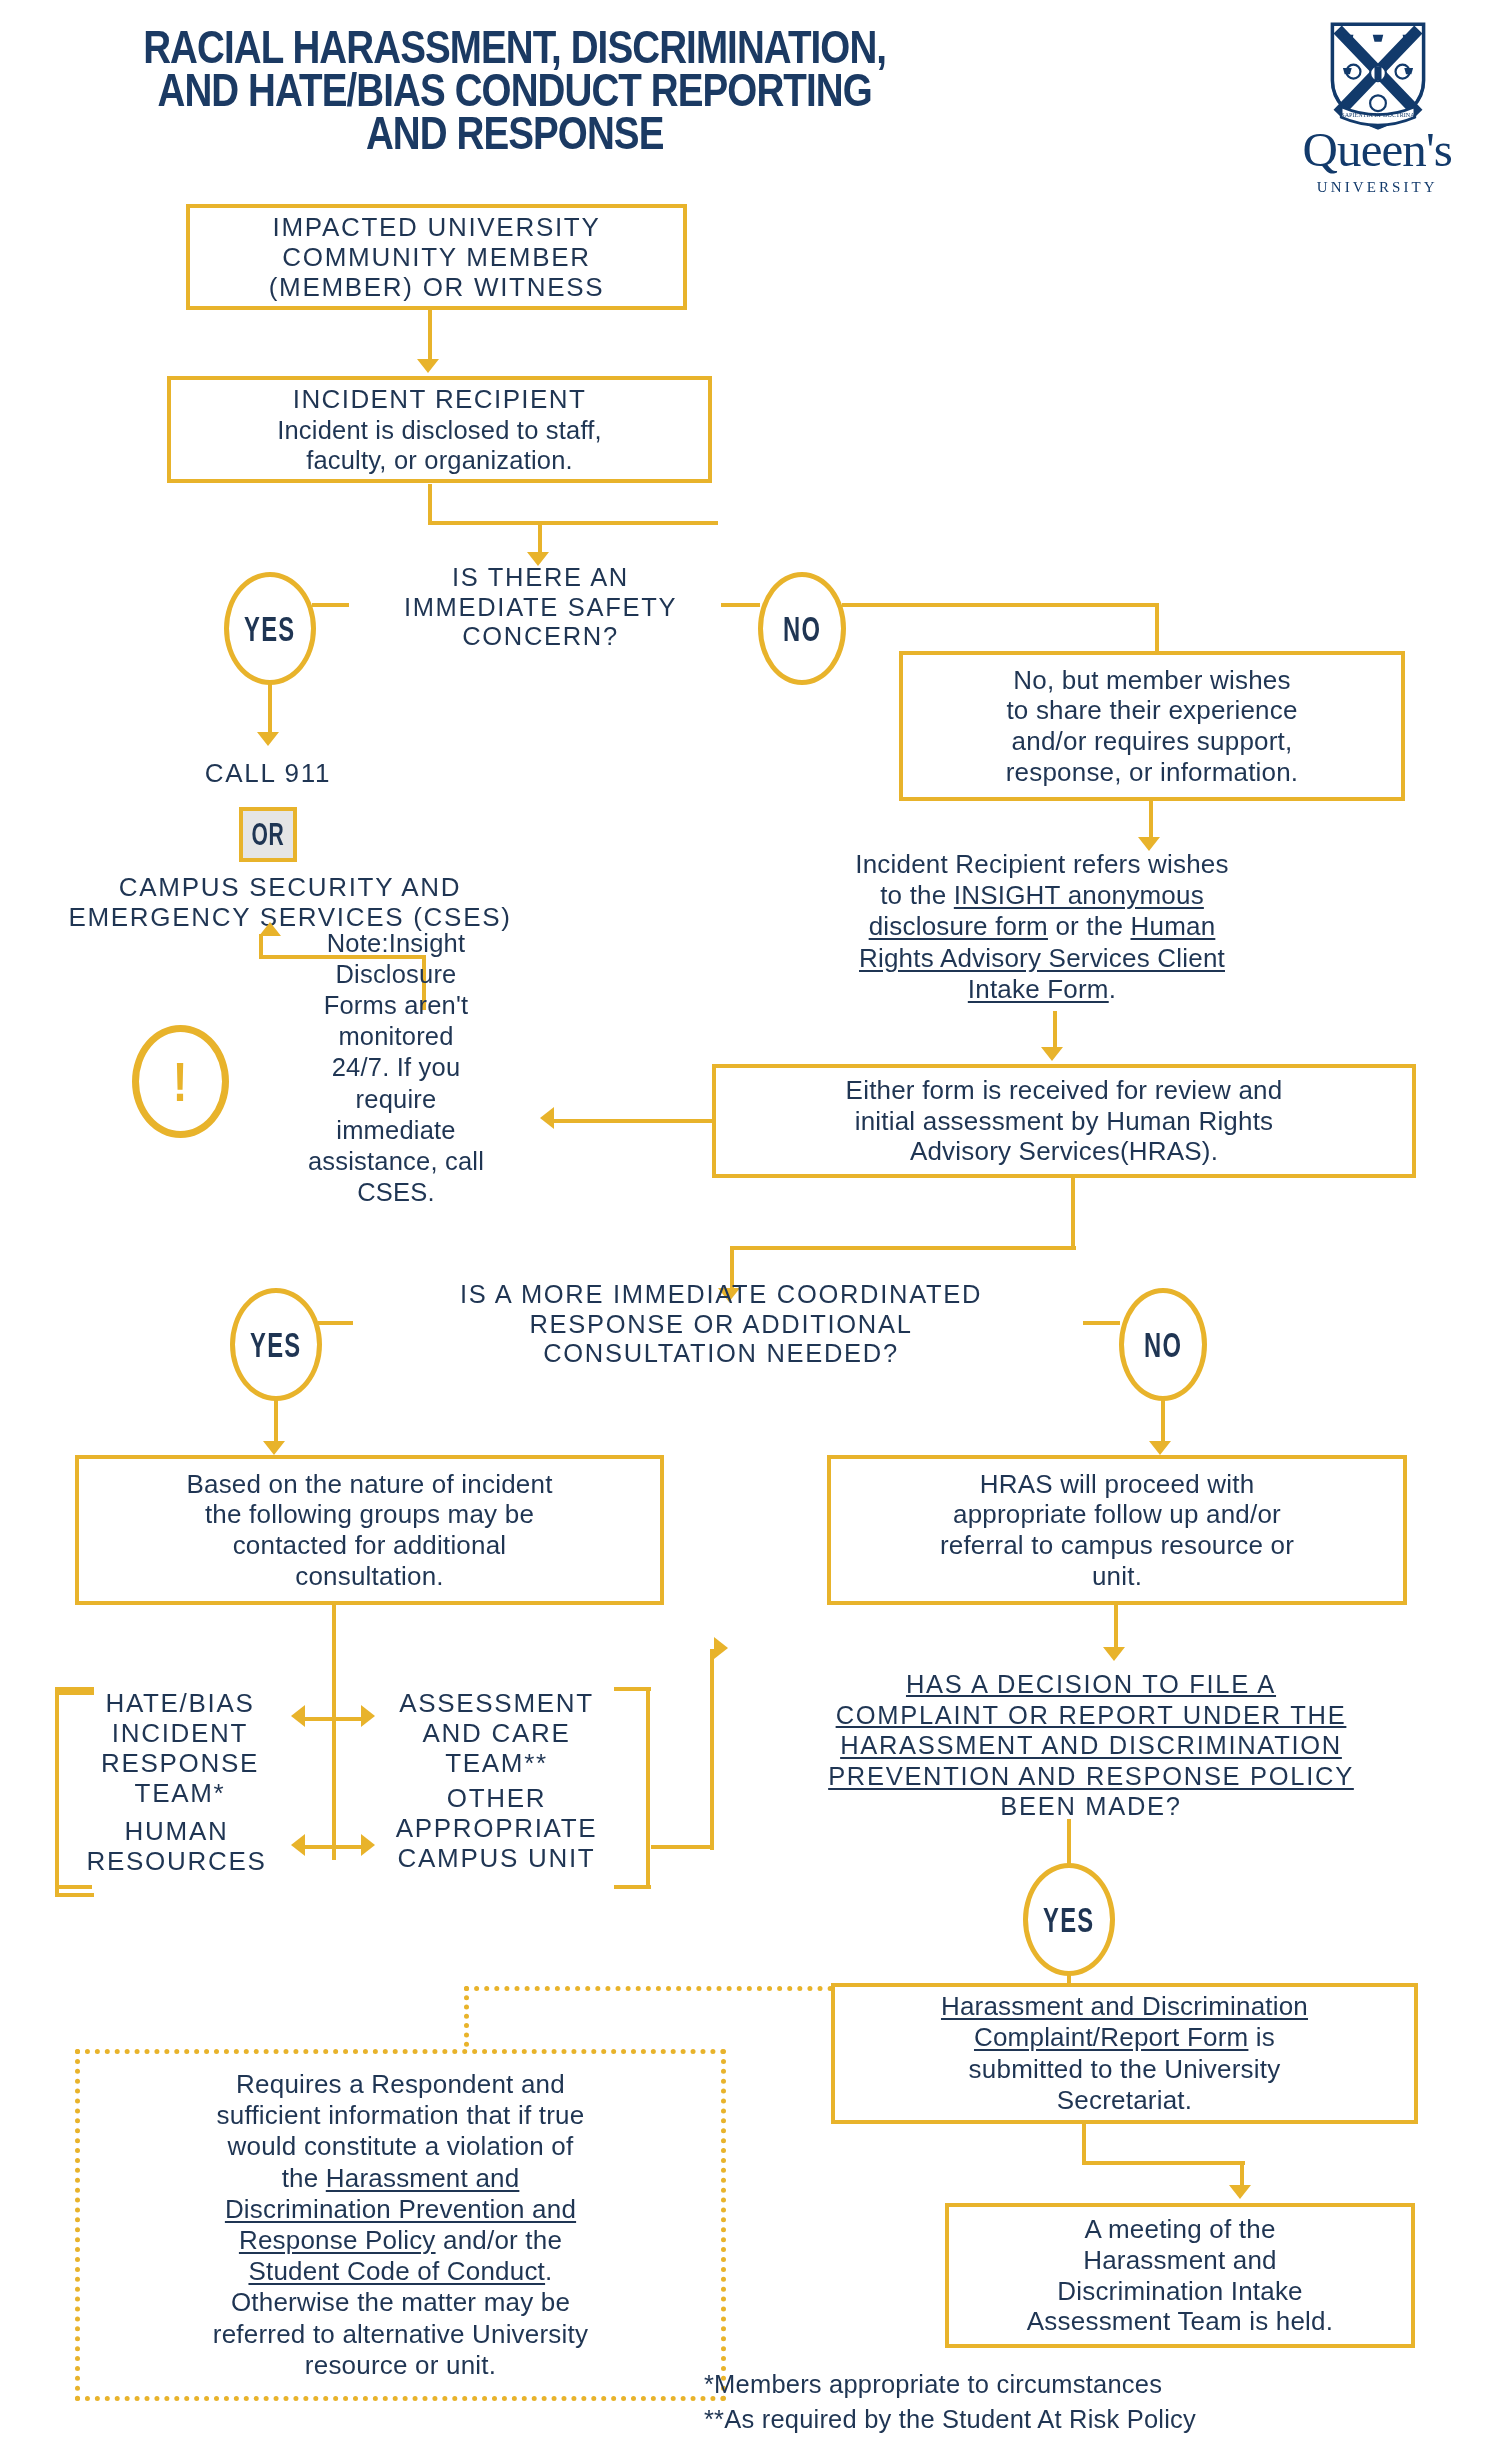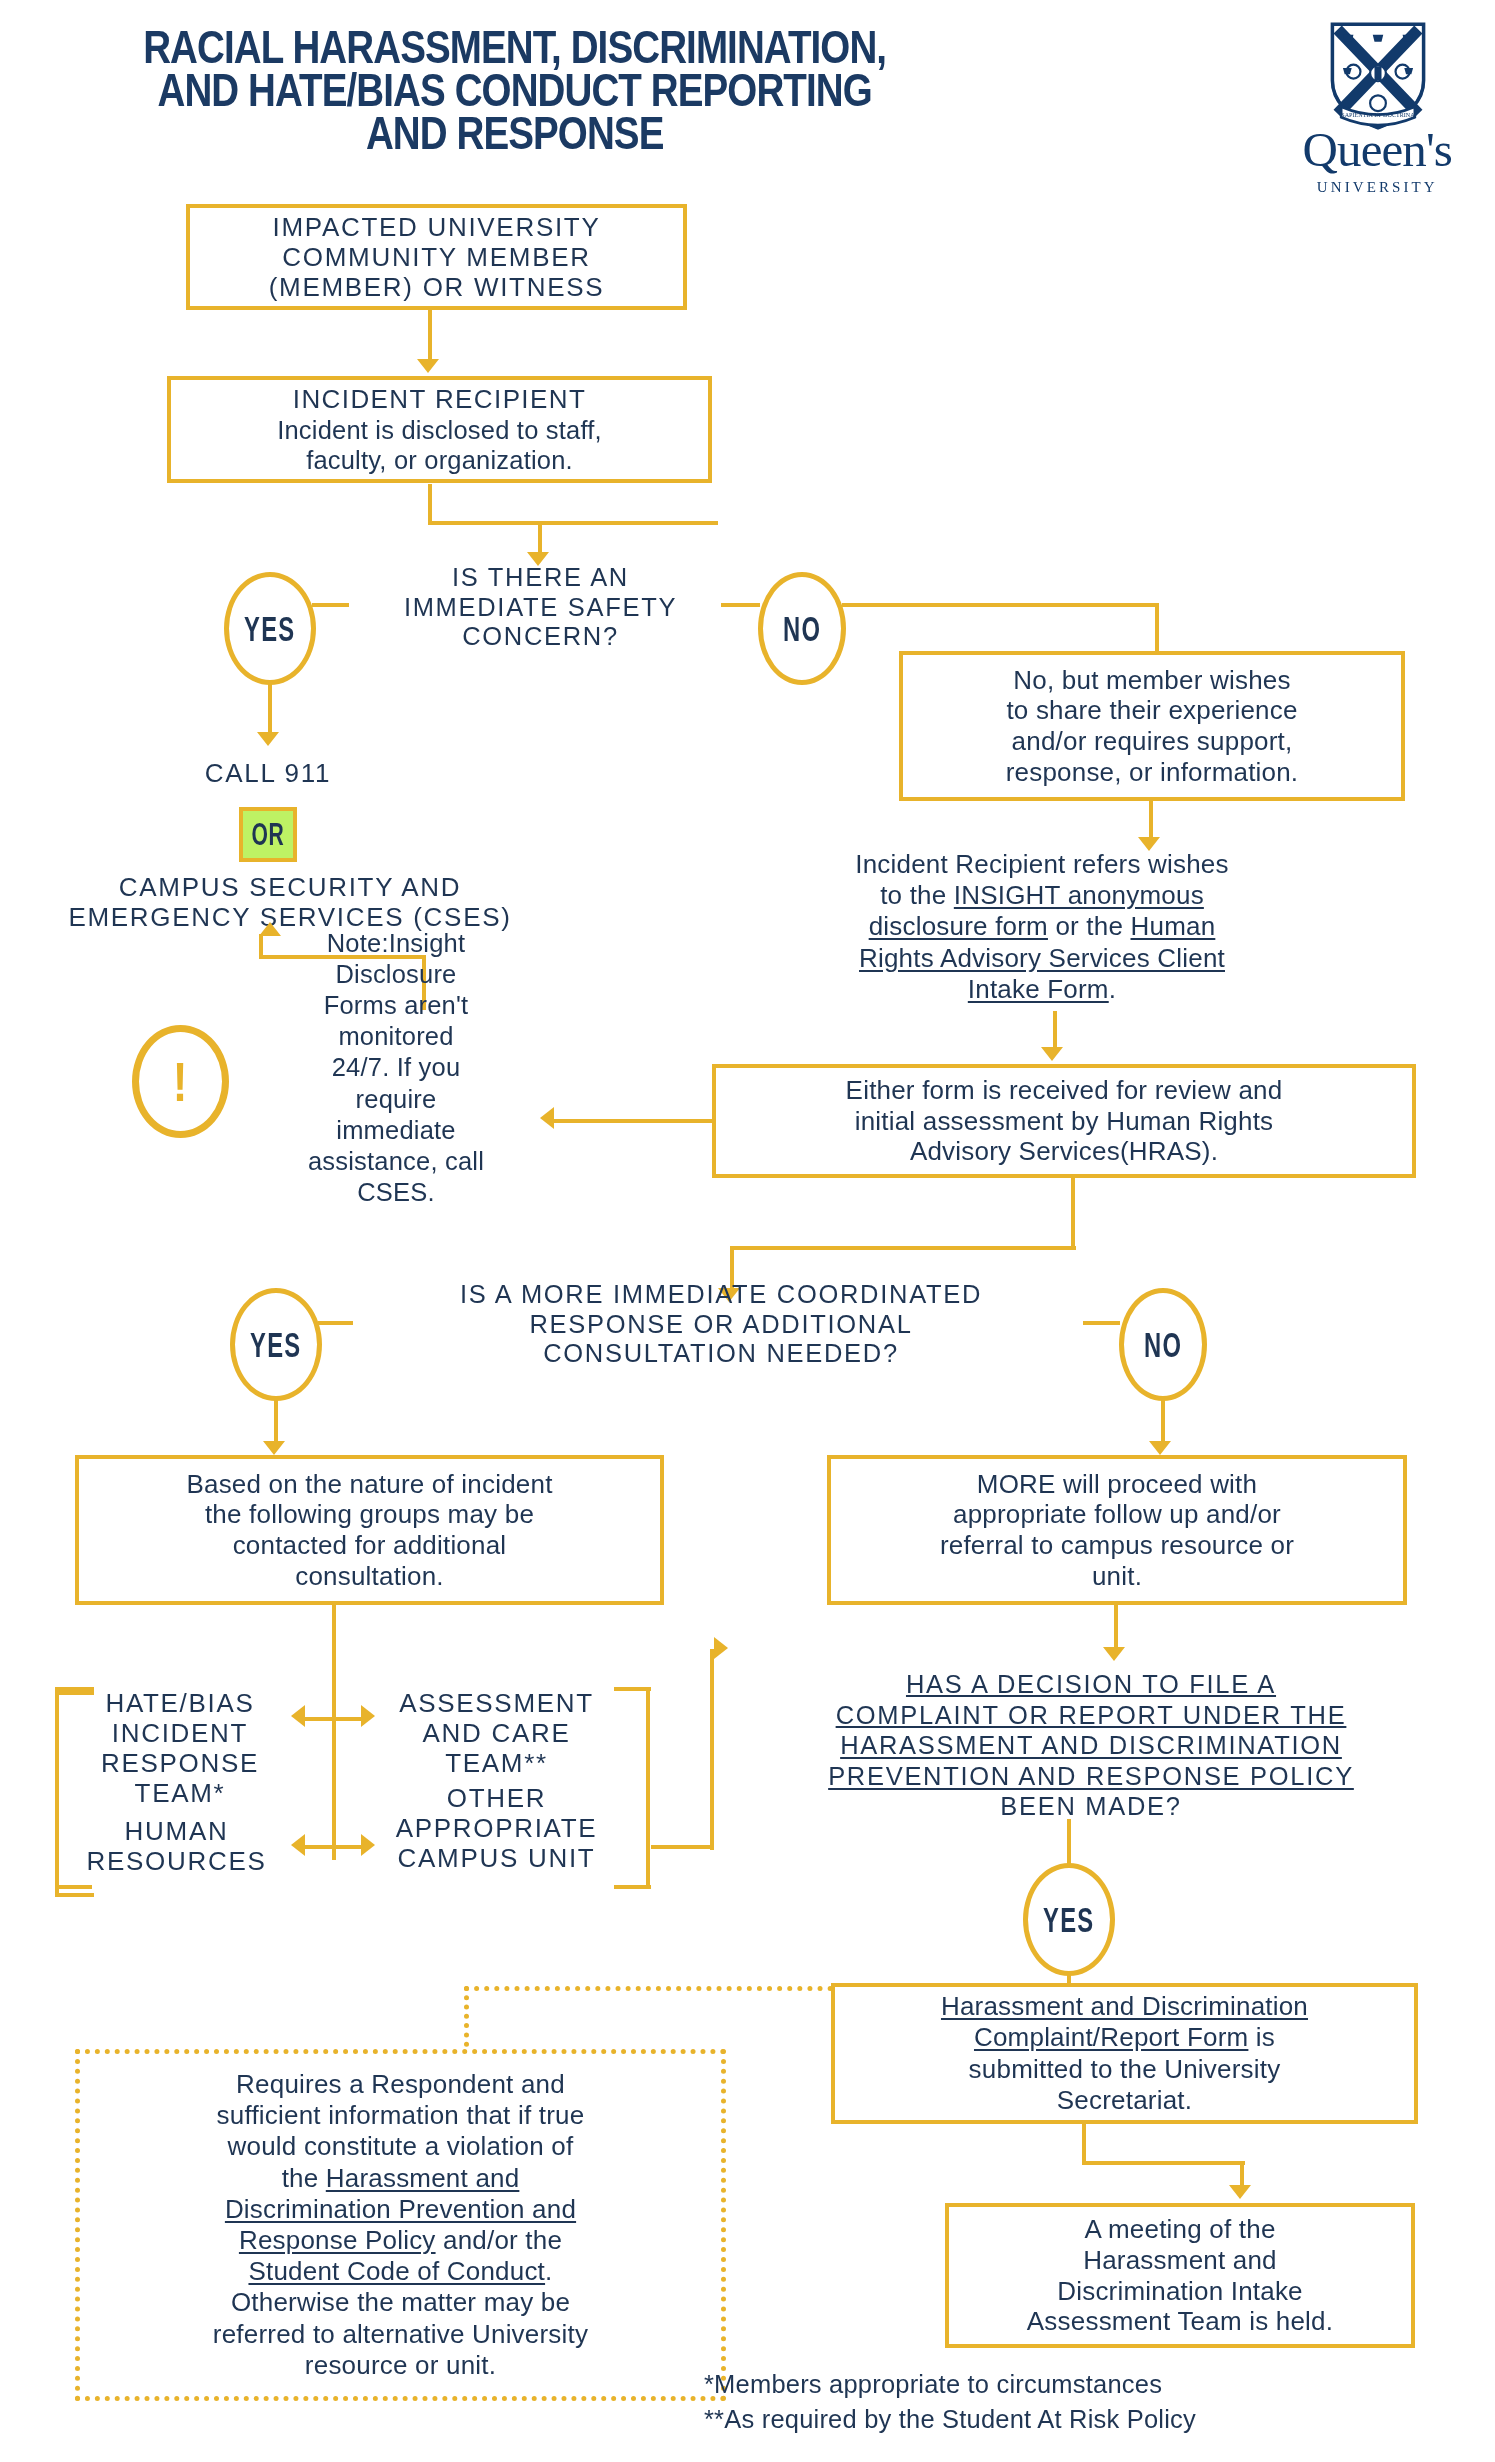--- a/index.html
+++ b/index.html
@@ -90,7 +90,7 @@
 
   
   .orchip{
-    border:4.4px solid var(--gold); background:#bef264;
+    border:4.4px solid var(--gold); background:#e5e5e5;
     display:flex;align-items:center;justify-content:center;
     color:var(--navy); font-weight:bold; box-sizing:border-box;
   }

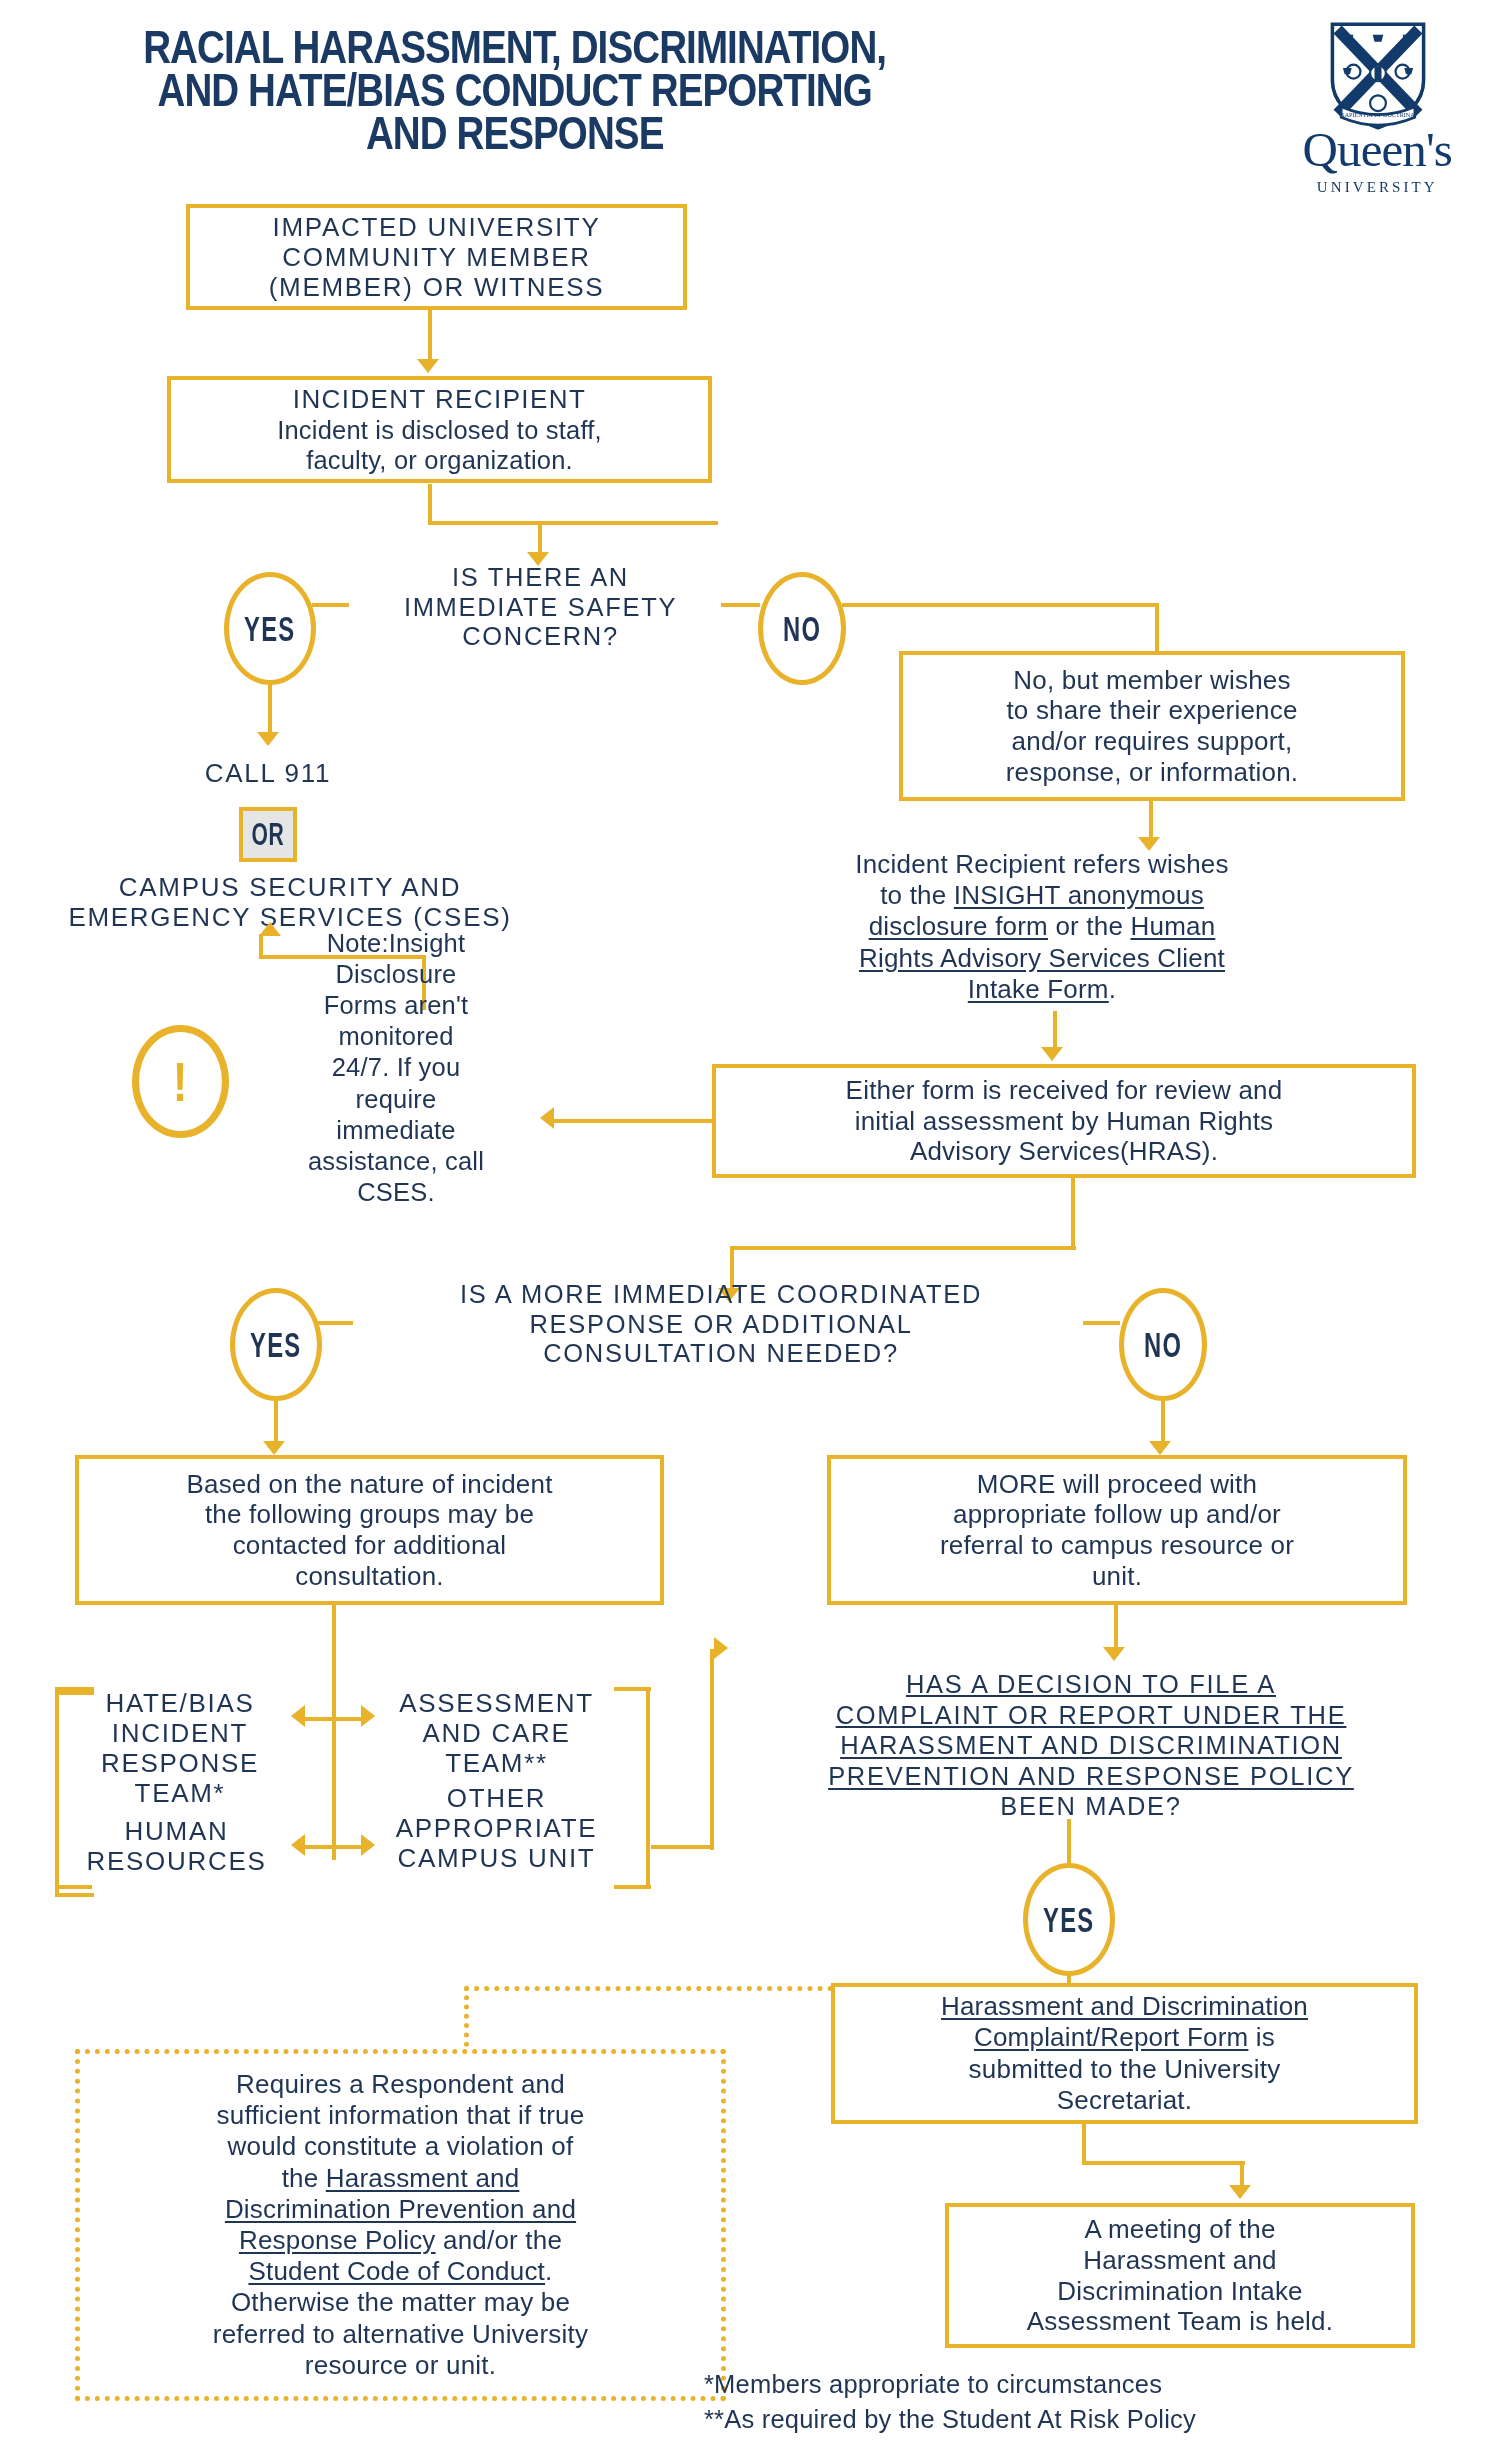--- a/index.html
+++ b/index.html
@@ -306,7 +306,7 @@
   </div>
 
   <div class="abs box" style="left:827px;top:1455px;width:580px;height:150px;">
-    <div class="inner lbl-body" style="white-space:pre-line;font-size:26px;">MORE will proceed with
+    <div class="inner lbl-body" style="white-space:pre-line;font-size:26px;">HRAS will proceed with
 appropriate follow up and/or
 referral to campus resource or
 unit.</div>

